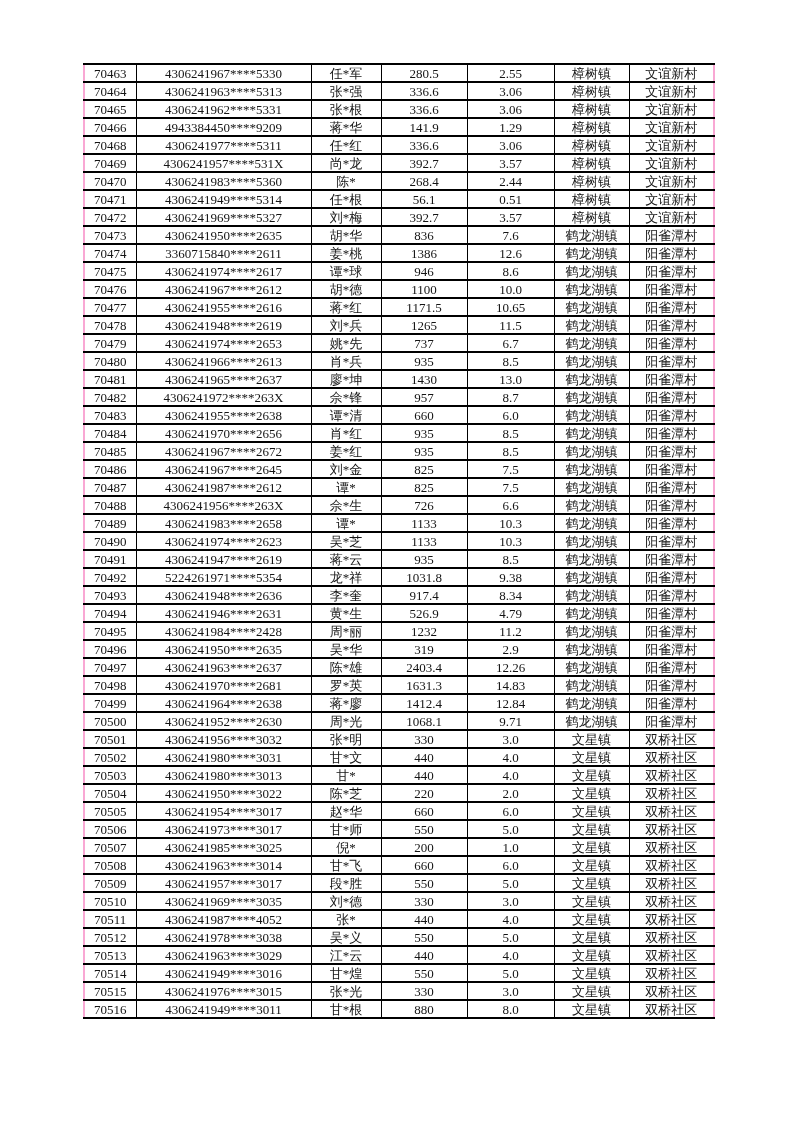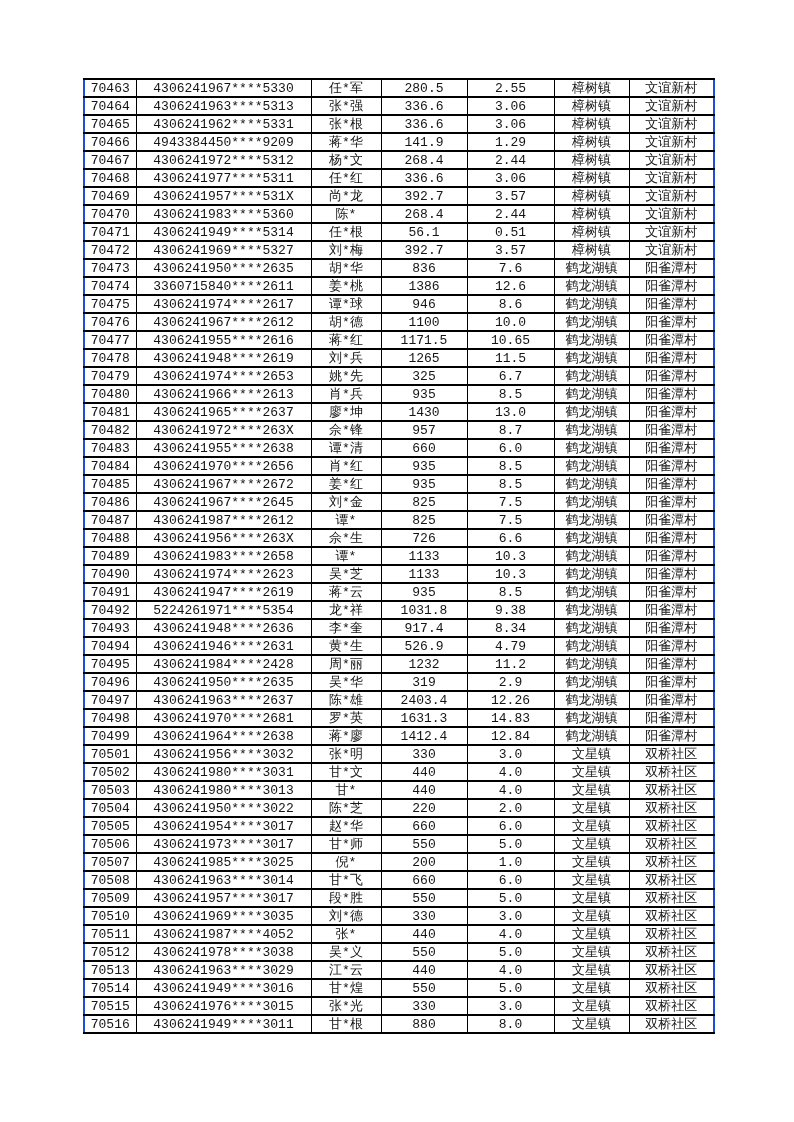--- a/index.html
+++ b/index.html
@@ -19,12 +19,11 @@
   table.data-table {
     position: absolute;
     left: 83px;
-    top: 78px;
+    top: 63px;
     width: 630px;
     border-collapse: collapse;
     table-layout: fixed;
-    border: 2px solid #1d4ed8;
-    font-family: Liberation Mono, monospace;
+    border: 2px solid #f9a8d4;
   }
   table.data-table td {
     border-left: 1px solid #000000;

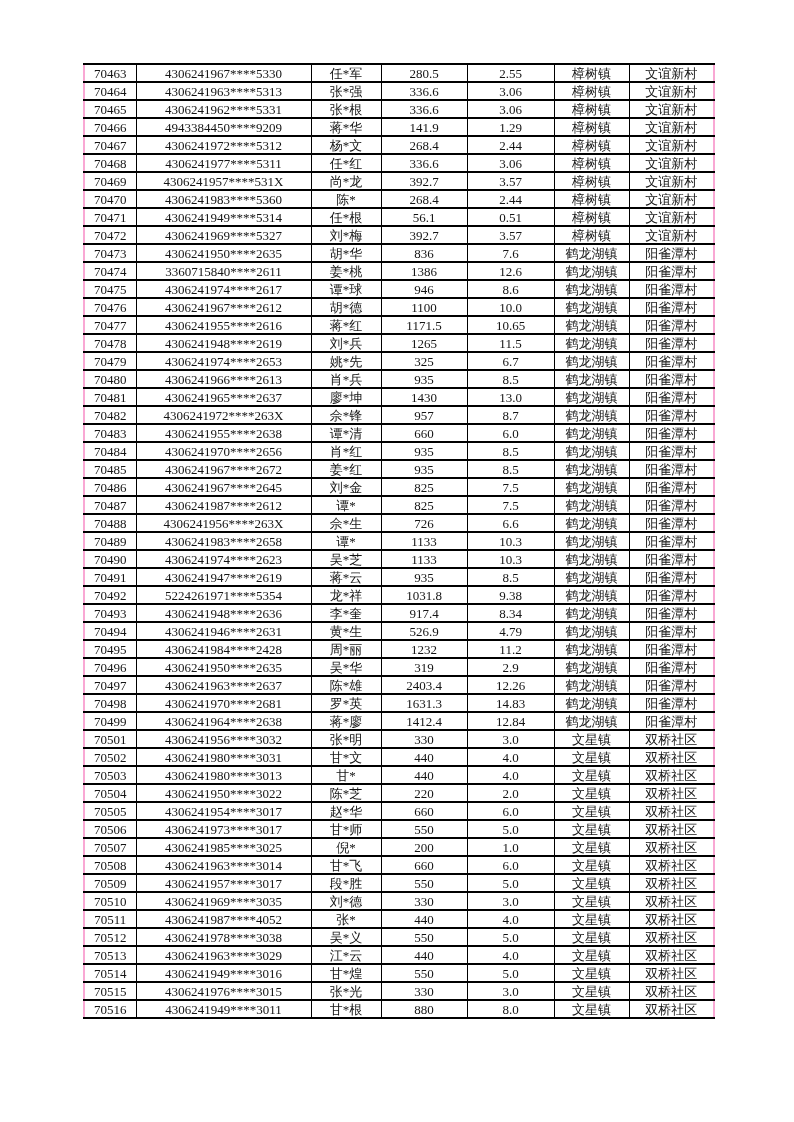--- a/index.html
+++ b/index.html
@@ -101,15 +101,6 @@
           <td>文谊新村</td>
         </tr>
         <tr>
-          <td>70467</td>
-          <td>4306241972****5312</td>
-          <td>杨*文</td>
-          <td>268.4</td>
-          <td>2.44</td>
-          <td>樟树镇</td>
-          <td>文谊新村</td>
-        </tr>
-        <tr>
           <td>70468</td>
           <td>4306241977****5311</td>
           <td>任*红</td>

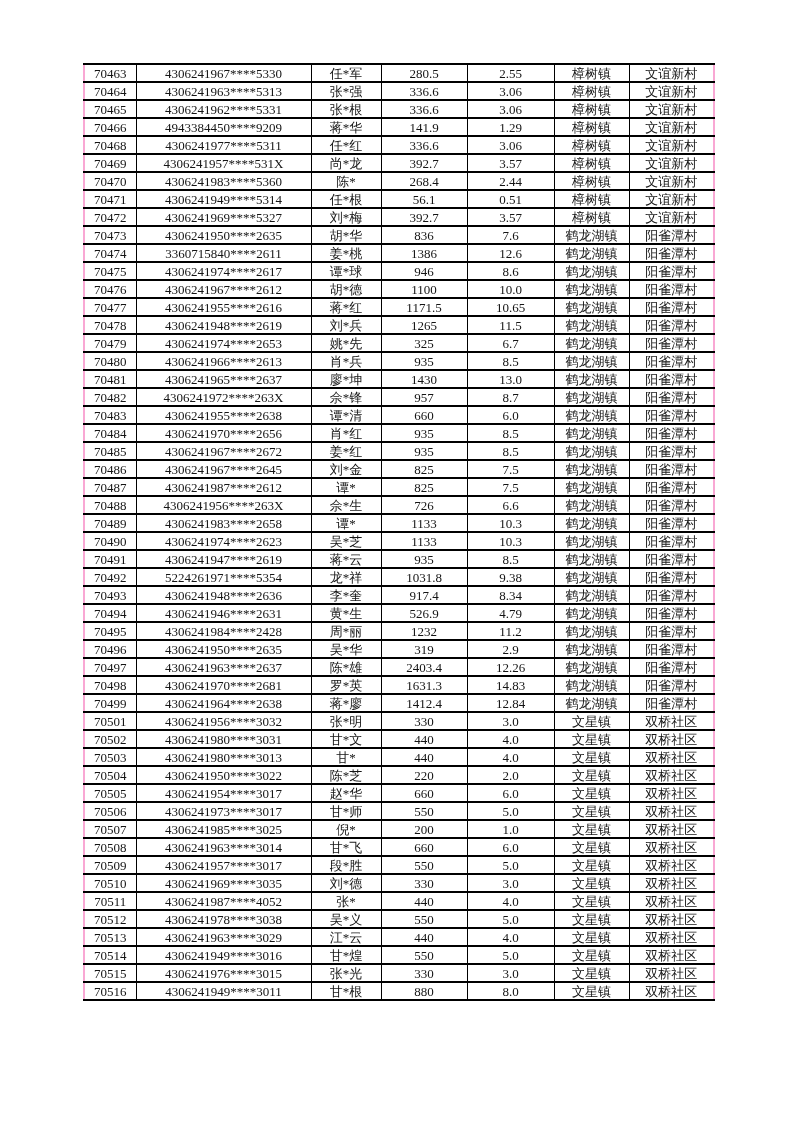--- a/index.html
+++ b/index.html
@@ -203,7 +203,7 @@
           <td>70479</td>
           <td>4306241974****2653</td>
           <td>姚*先</td>
-          <td>325</td>
+          <td>737</td>
           <td>6.7</td>
           <td>鹤龙湖镇</td>
           <td>阳雀潭村</td>

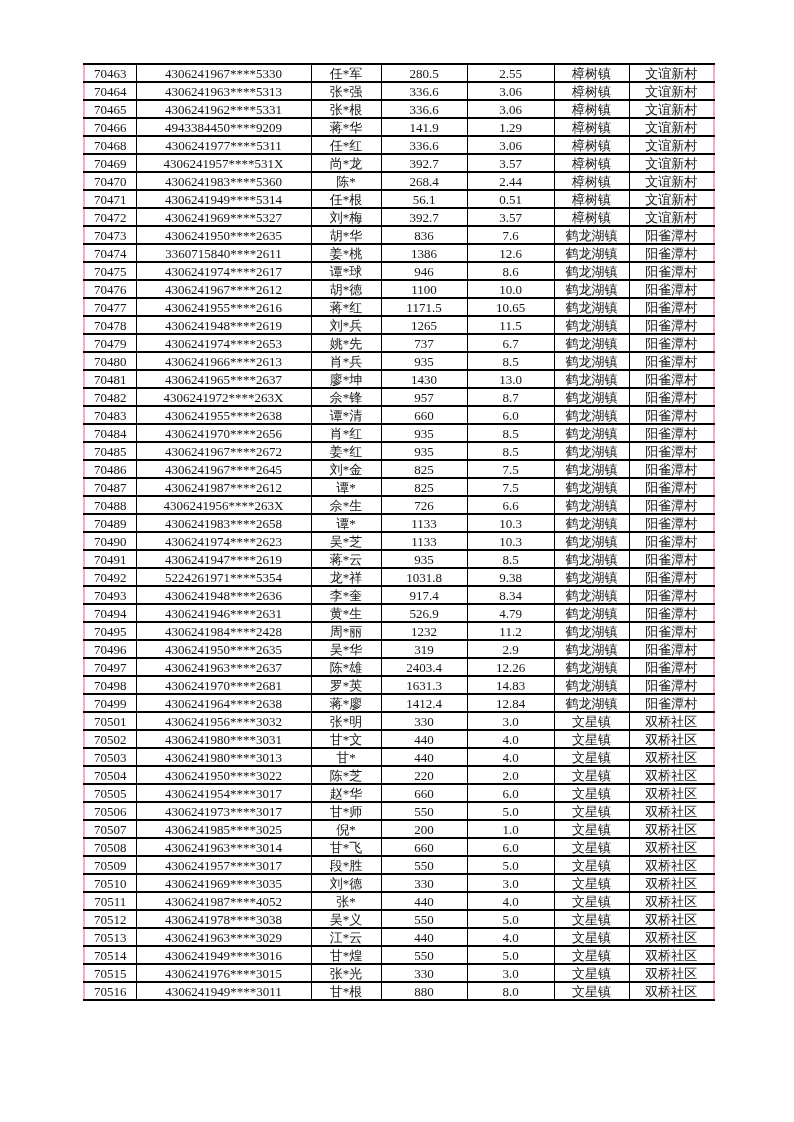--- a/index.html
+++ b/index.html
@@ -389,6 +389,15 @@
           <td>阳雀潭村</td>
         </tr>
         <tr>
+          <td>70500</td>
+          <td>4306241952****2630</td>
+          <td>周*光</td>
+          <td>1068.1</td>
+          <td>9.71</td>
+          <td>鹤龙湖镇</td>
+          <td>阳雀潭村</td>
+        </tr>
+        <tr>
           <td>70501</td>
           <td>4306241956****3032</td>
           <td>张*明</td>

